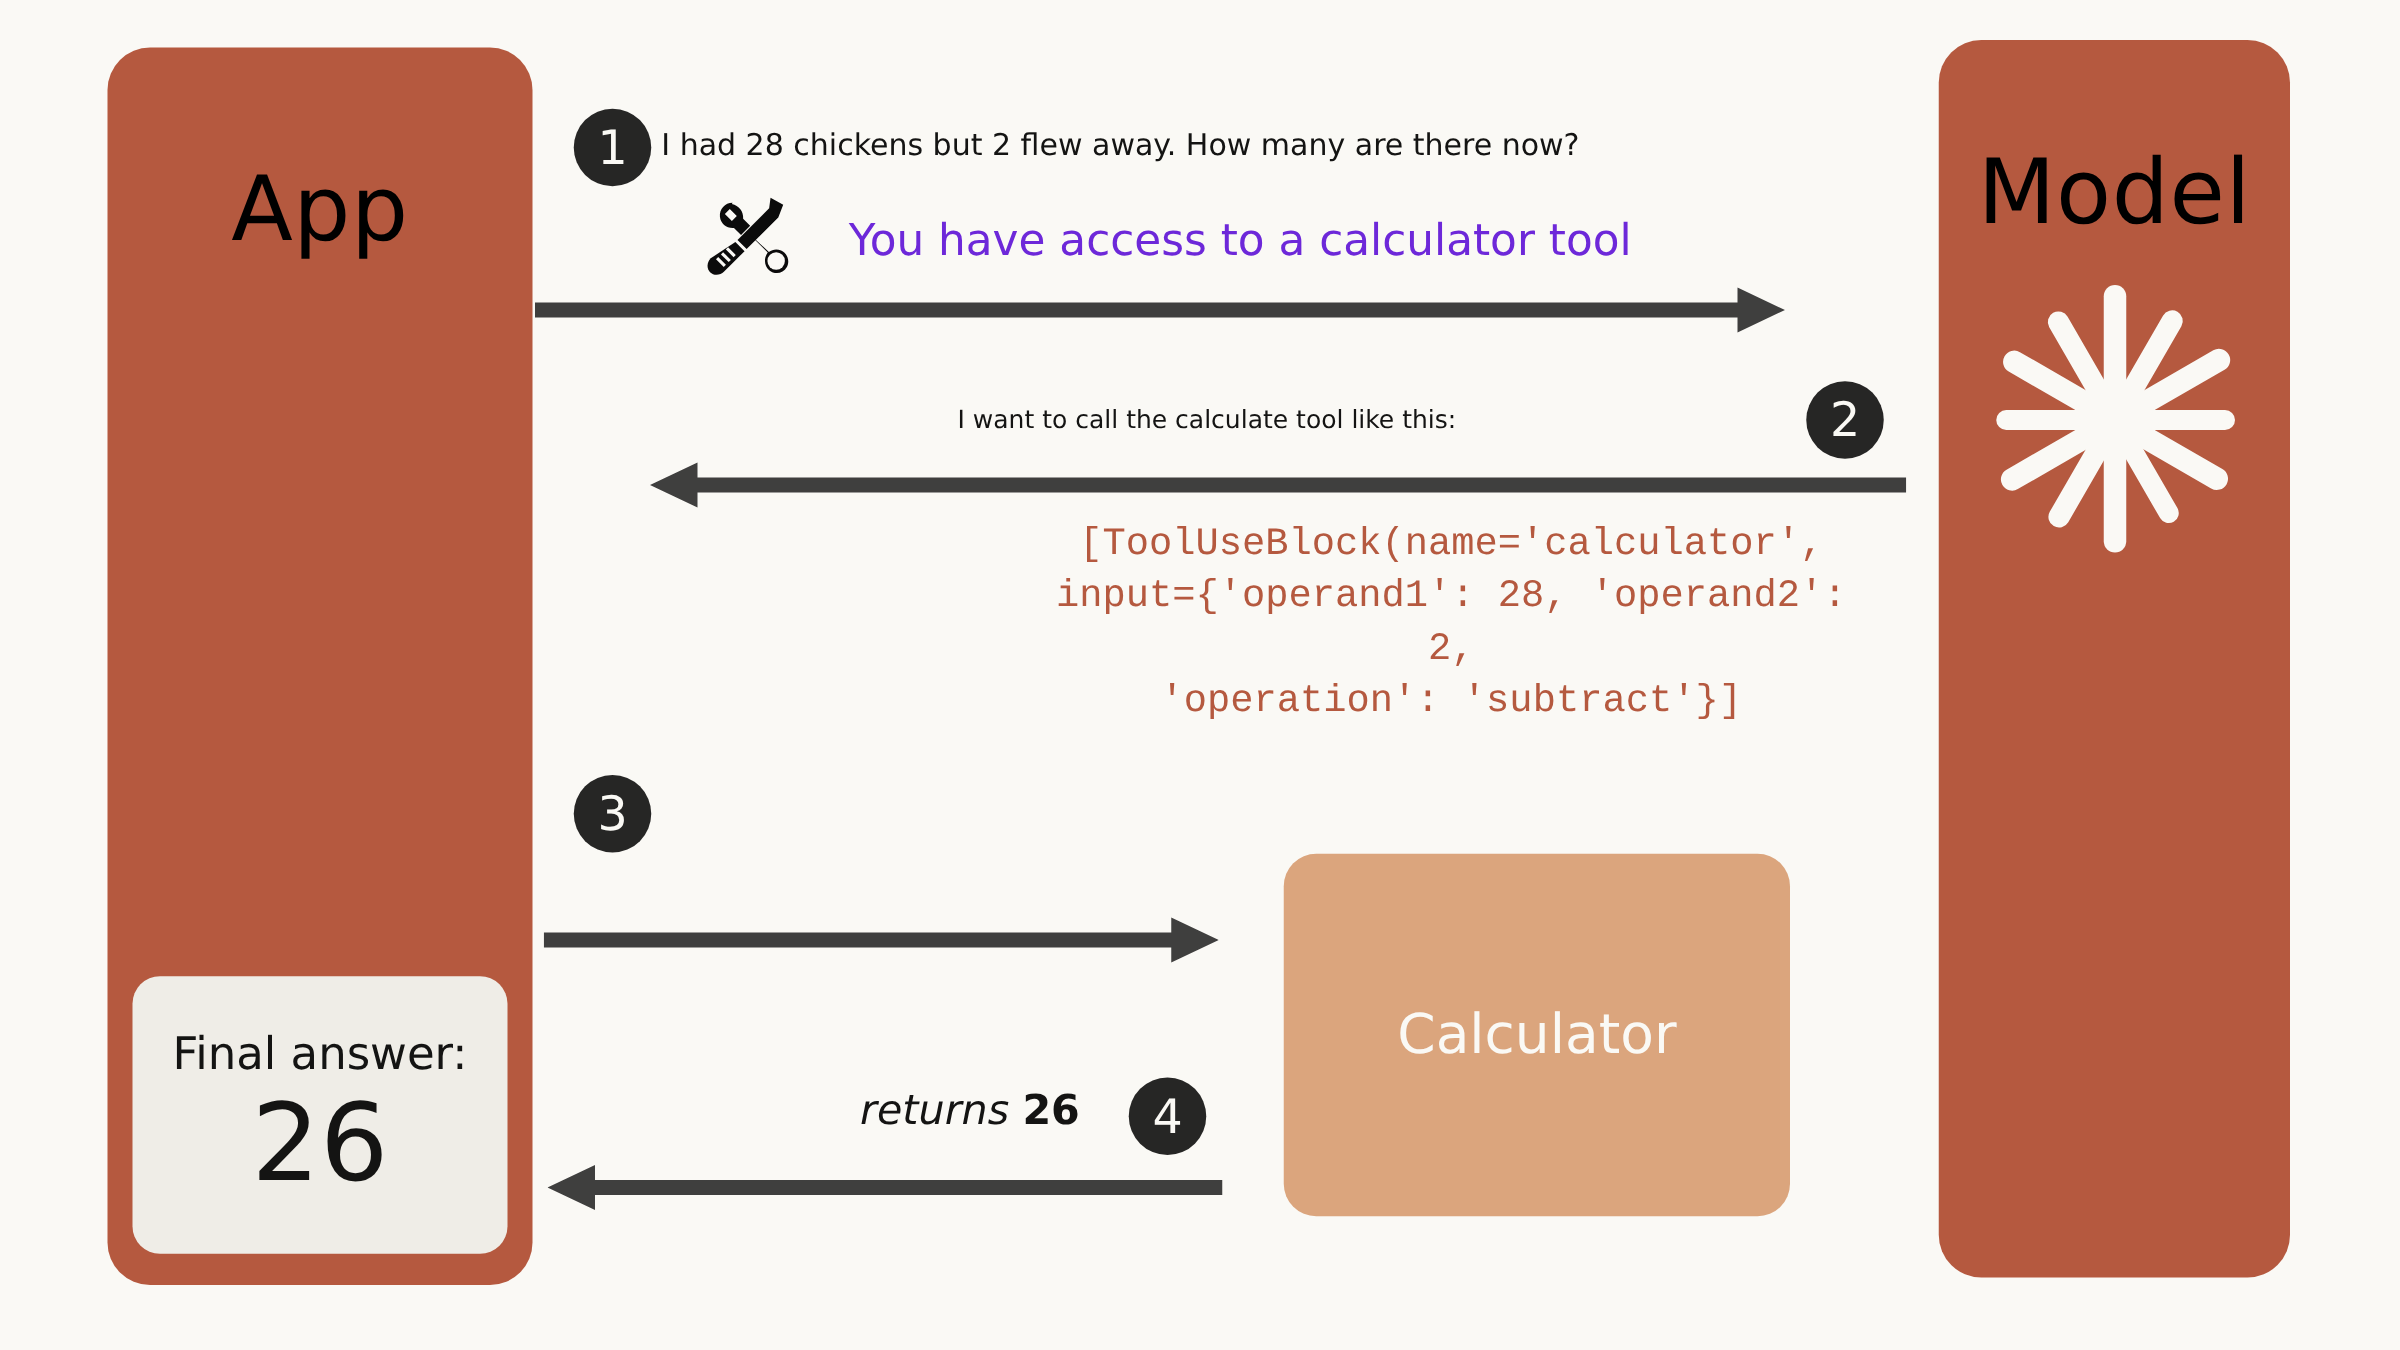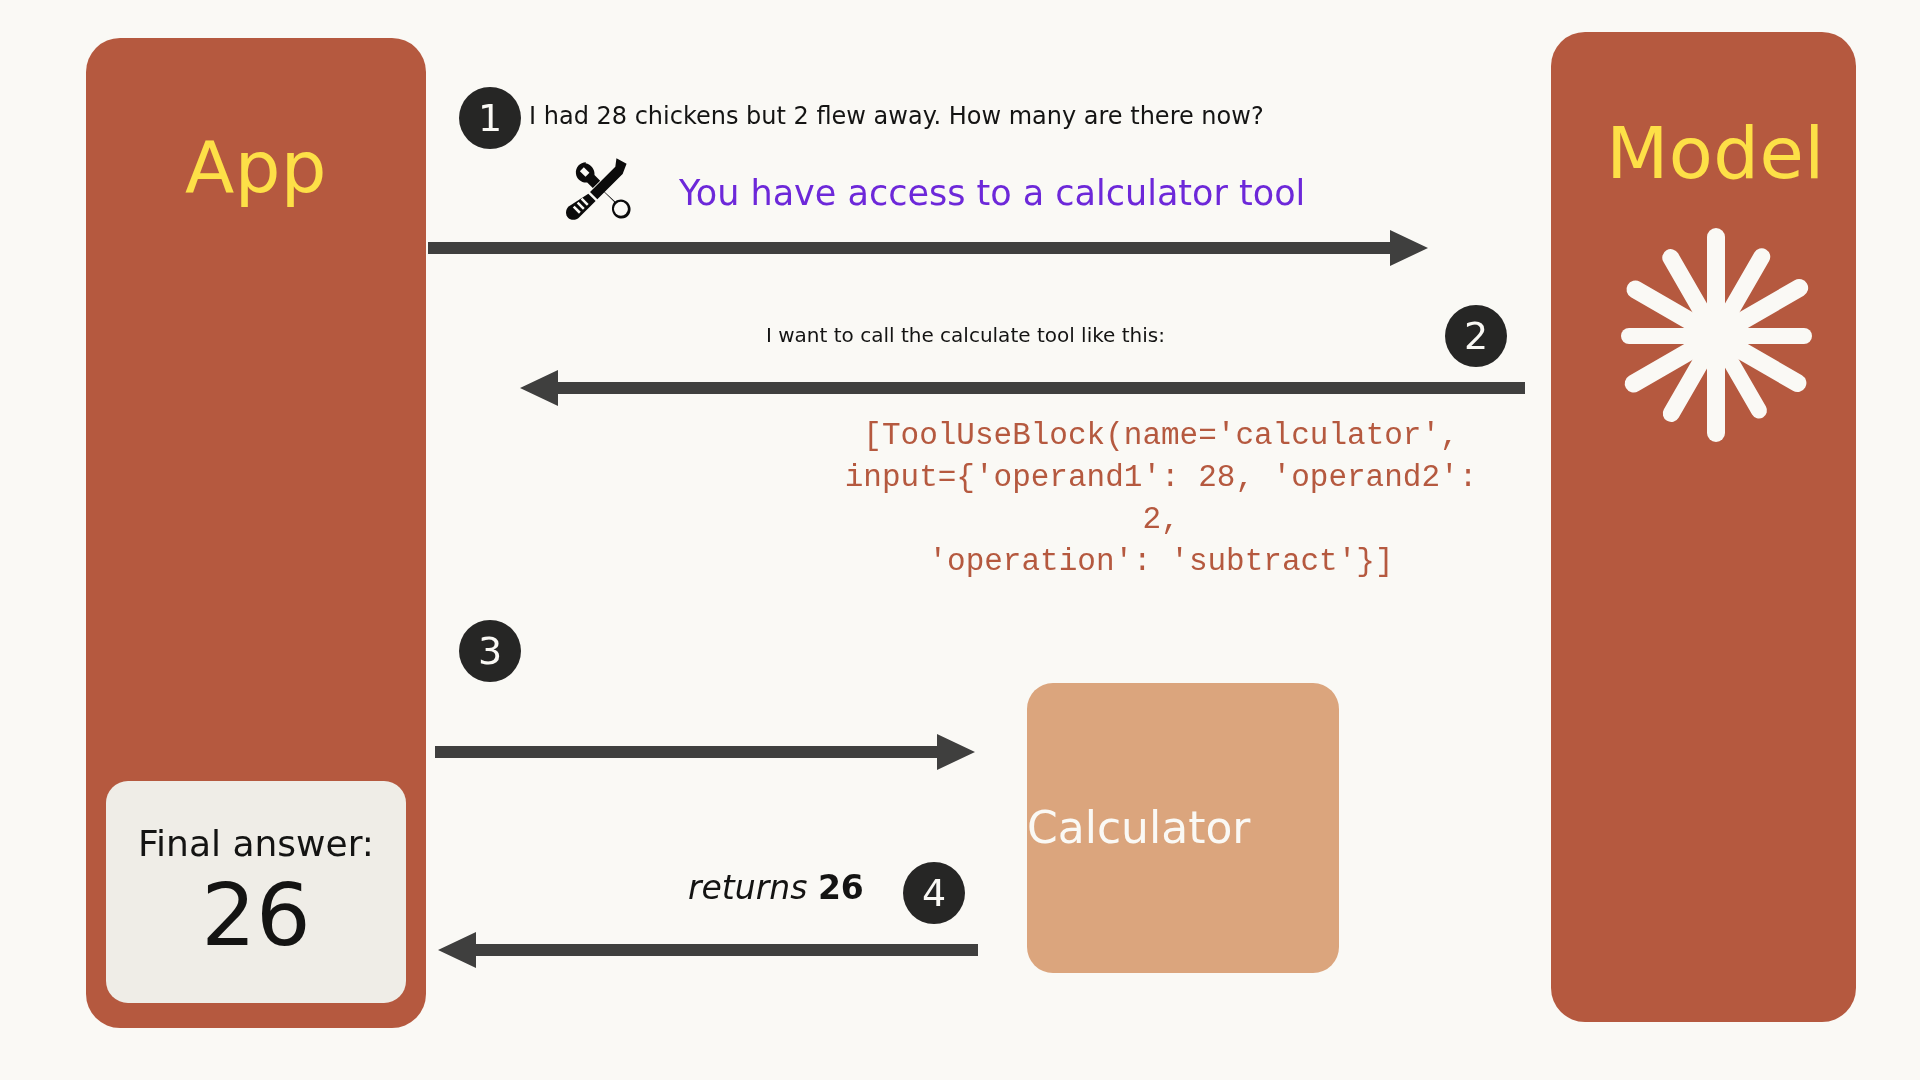--- a/index.html
+++ b/index.html
@@ -42,7 +42,7 @@
     padding-left: 24px;
   }
   .pillar-title {
-    color: #fde047;
+    color: #000000;
     font-family: "DejaVu Sans", sans-serif;
     font-weight: 400;
     letter-spacing: 0.5px;

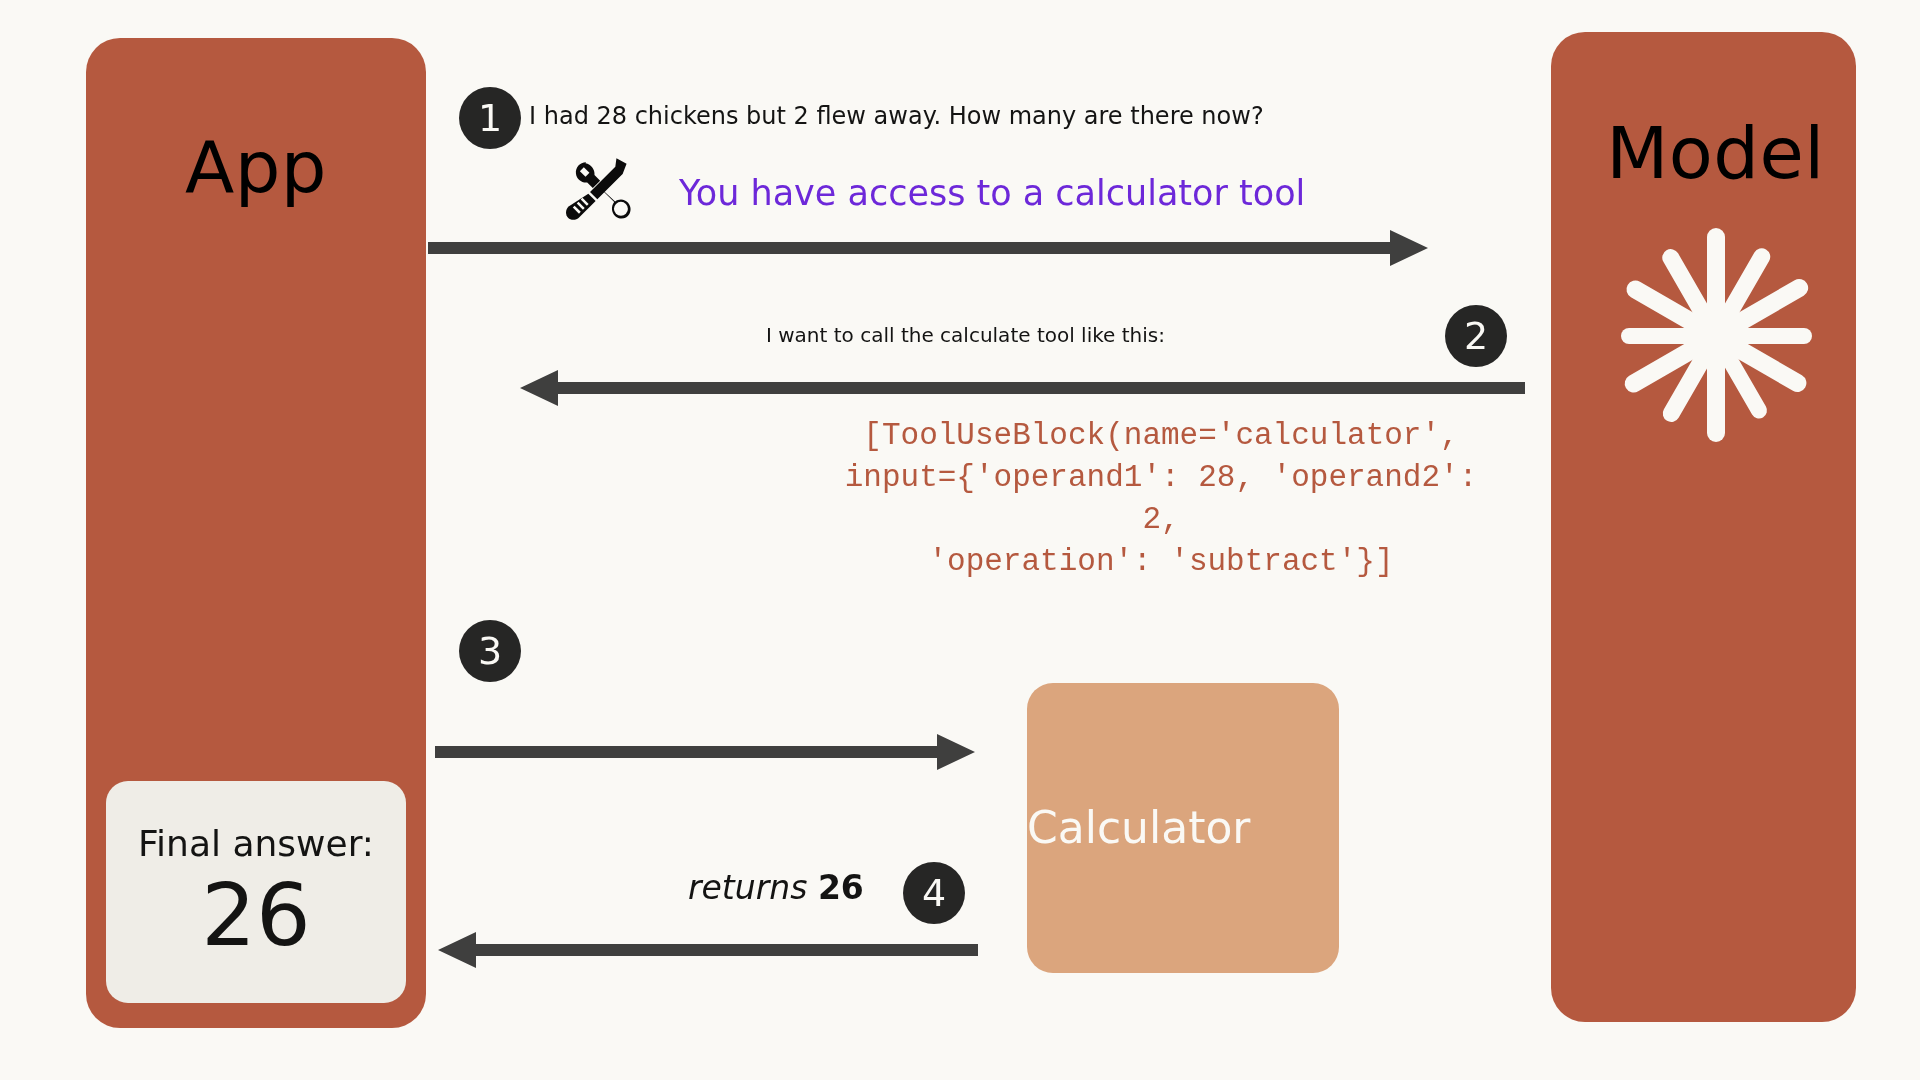--- a/index.html
+++ b/index.html
@@ -39,7 +39,6 @@
     width: 281px;
     height: 990px;
     background: #B5593F;
-    padding-left: 24px;
   }
   .pillar-title {
     color: #000000;

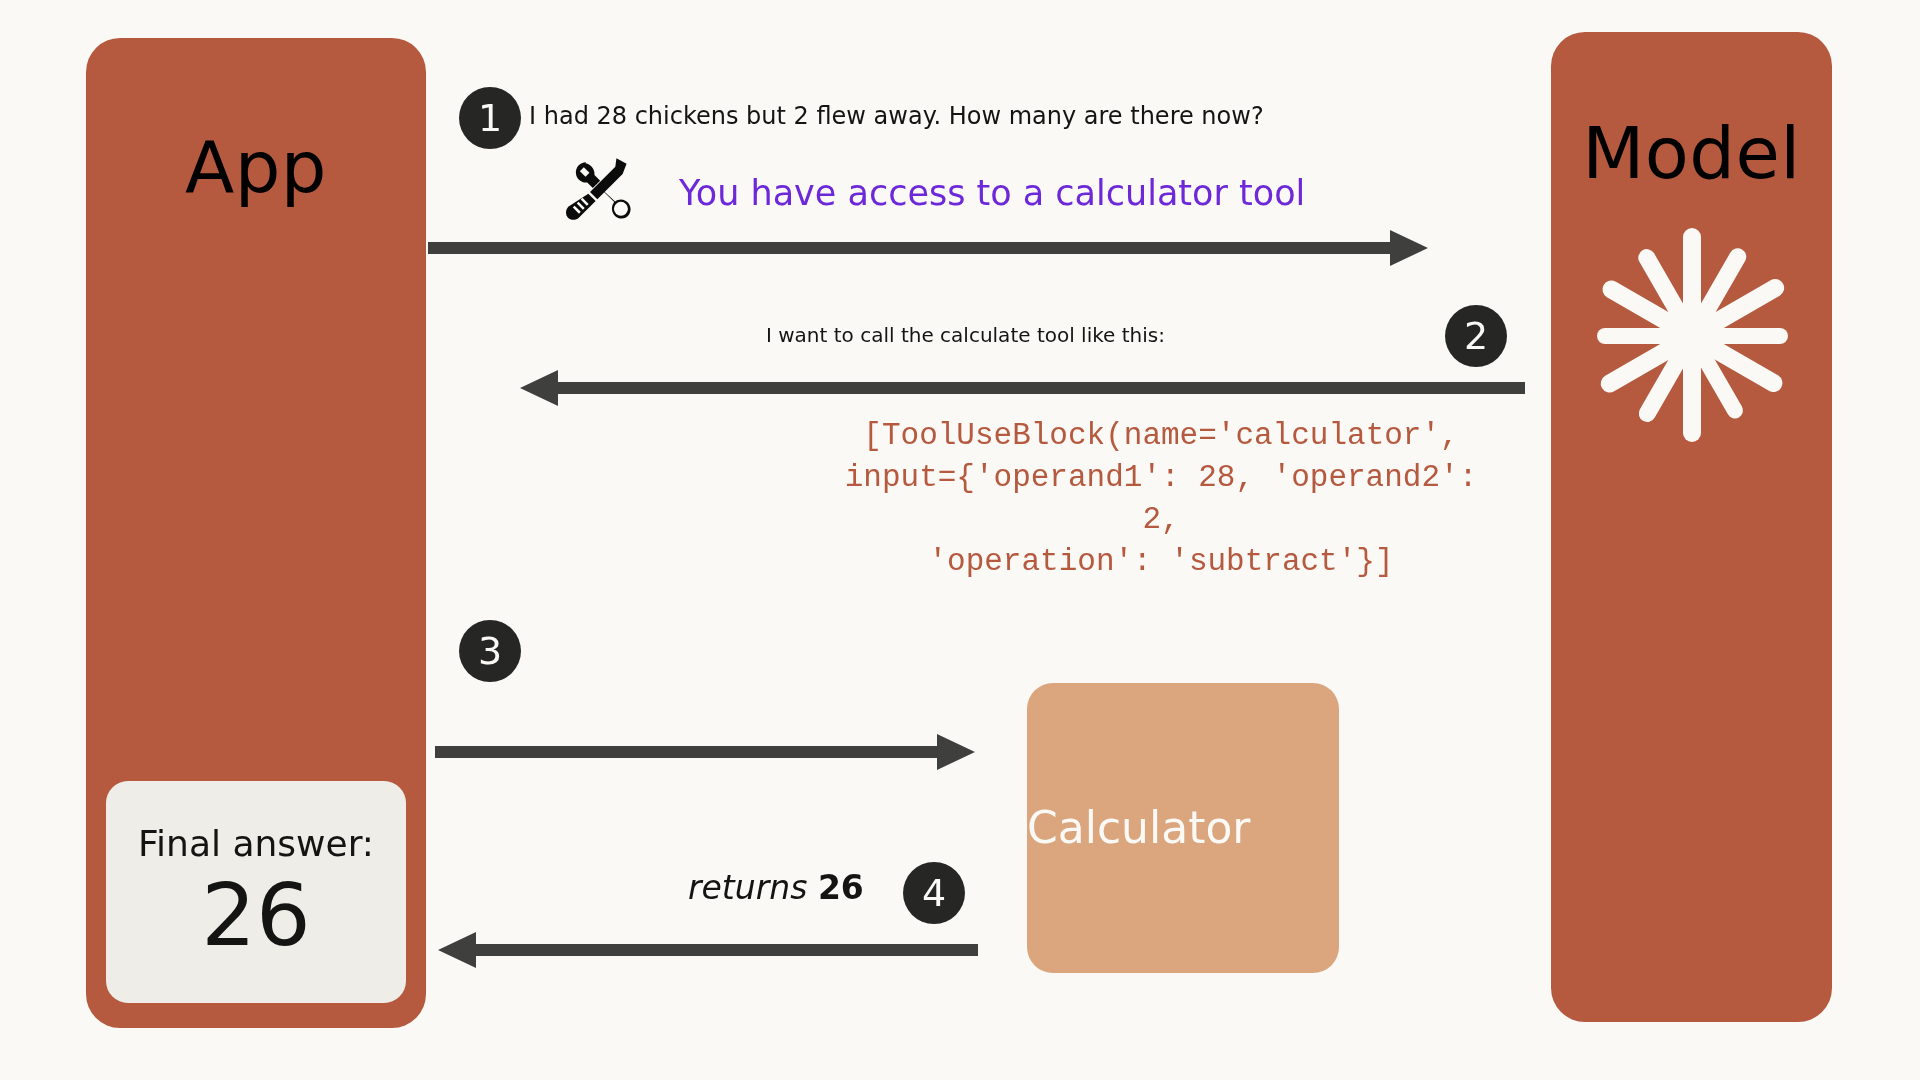--- a/index.html
+++ b/index.html
@@ -99,12 +99,13 @@
     position: absolute;
     left: 1027px;
     top: 683px;
-    width: 312px;
+    width: 405px;
     height: 290px;
     background: #DBA57D;
     border-radius: 26px;
     display: flex;
     flex-direction: column;
+    align-items: center;
     justify-content: center;
   }
   .calc-line {

